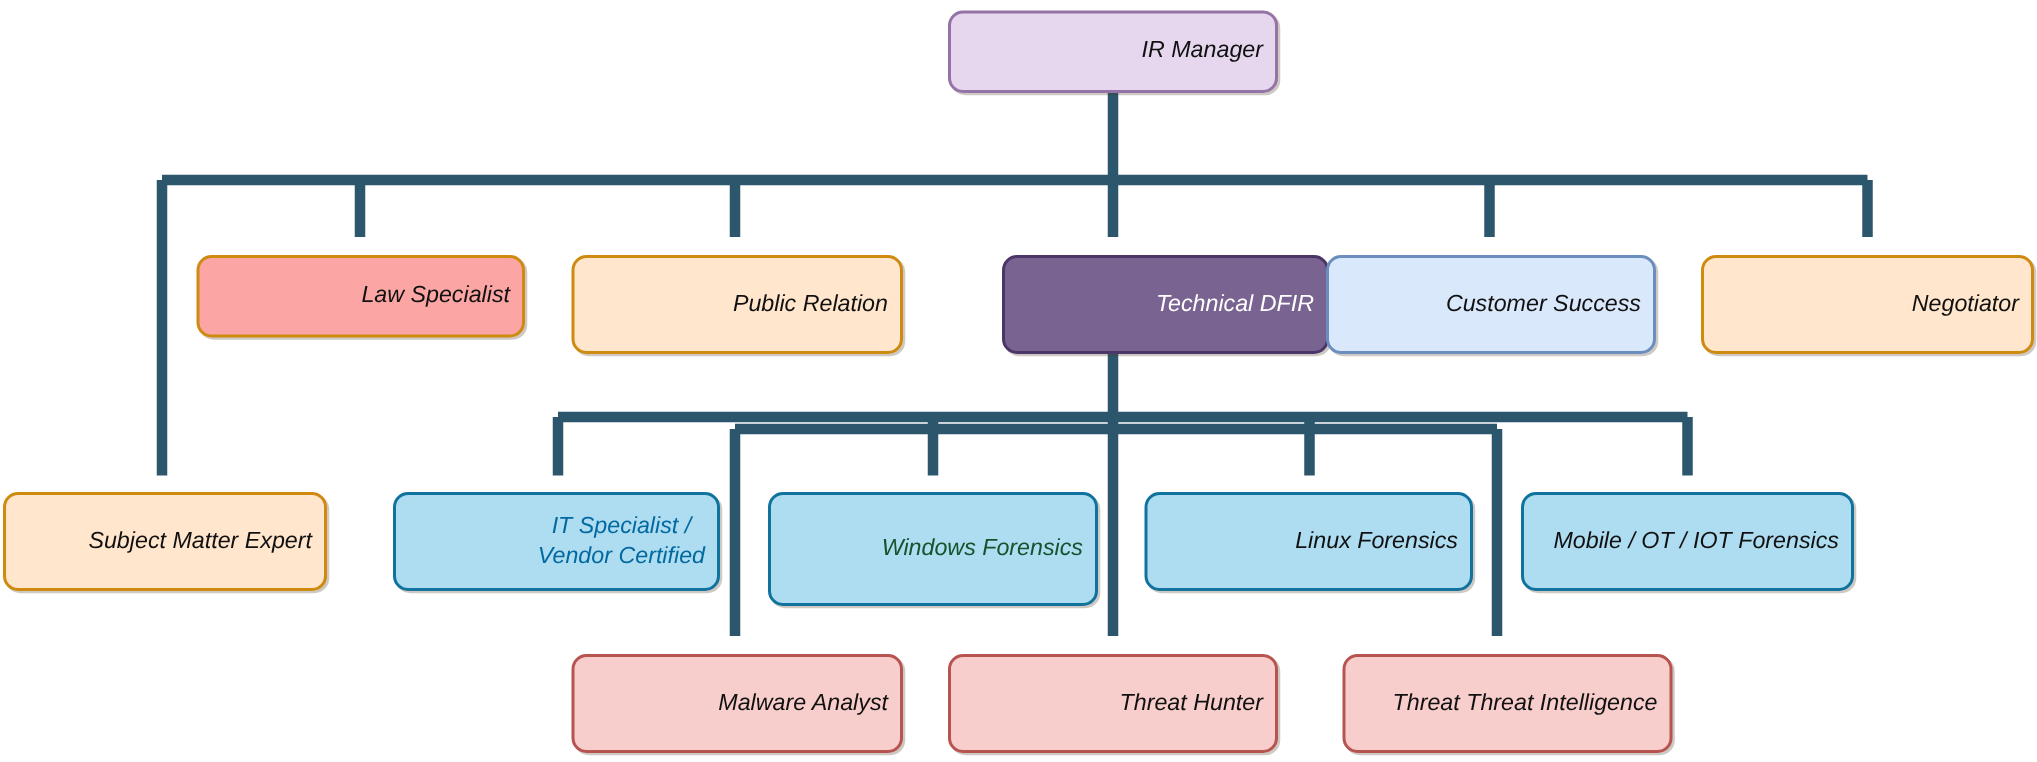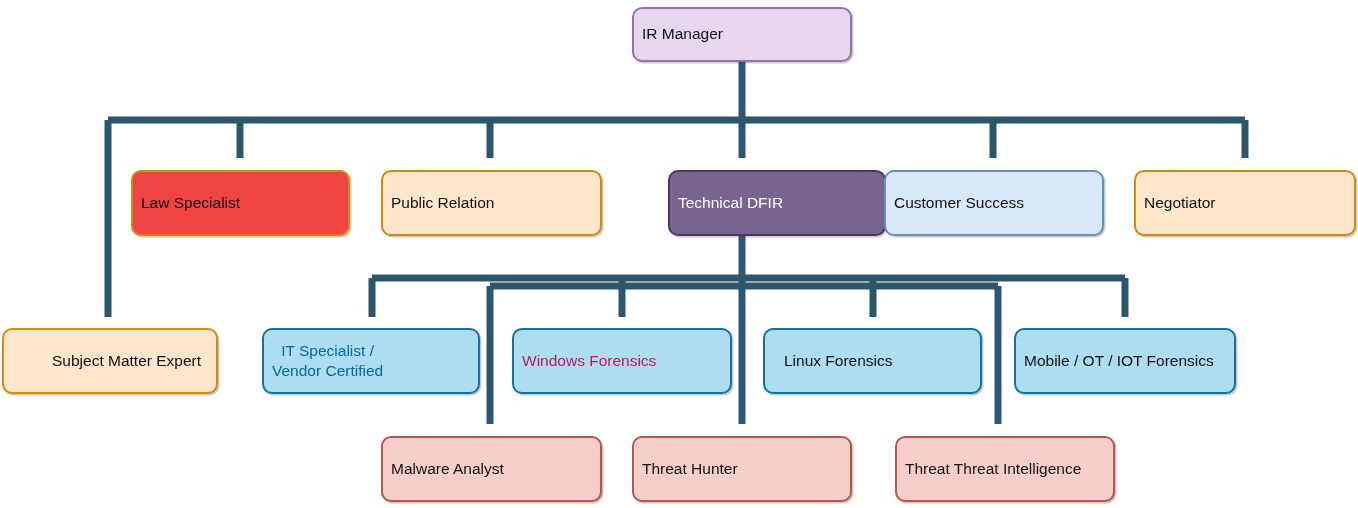--- a/index.html
+++ b/index.html
@@ -15,7 +15,7 @@
   .node{
     position:absolute;
     box-sizing:border-box;
-    display:flex;align-items:center;justify-content:flex-start;
+    display:flex;align-items:center;justify-content:flex-end;
     text-align:center;
     border-radius:10px;
     border:2.5px solid #000;
@@ -23,6 +23,7 @@
     line-height:1.3;
     color:#111;
     box-shadow:1.5px 1.5px 0 rgba(80,60,40,0.28);
+    font-style:italic;
   }
   .node .label{white-space:pre-line;padding:2px 8px;}
 </style>

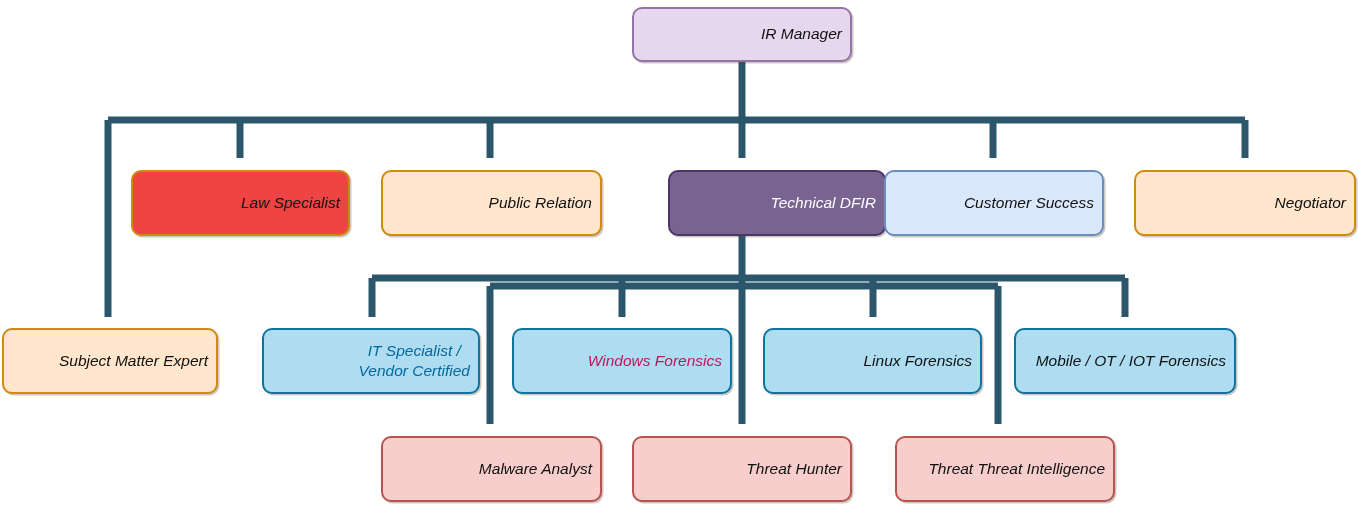--- a/index.html
+++ b/index.html
@@ -66,7 +66,7 @@
   <div class="node" style="left: 632px; top: 7px; width: 220px; height: 55px; background: rgb(230, 215, 238); border-color: rgb(150, 115, 166); color: rgb(17, 17, 17);">
       <span class="label">IR Manager</span>
     </div>
-  <div class="node" style="left: 131px; top: 170px; width: 219px; height: 66px; background: #ef4444; border-color: rgb(207, 138, 16); color: rgb(17, 17, 17);">
+  <div class="node" style="left: 131px; top: 170px; width: 219px; height: 55px; background: #fca5a5; border-color: rgb(207, 138, 16); color: rgb(17, 17, 17);">
       <span class="label">Law Specialist</span>
     </div>
   <div class="node" style="left: 381px; top: 170px; width: 221px; height: 66px; background: rgb(255, 230, 204); border-color: rgb(207, 138, 16); color: rgb(17, 17, 17);">

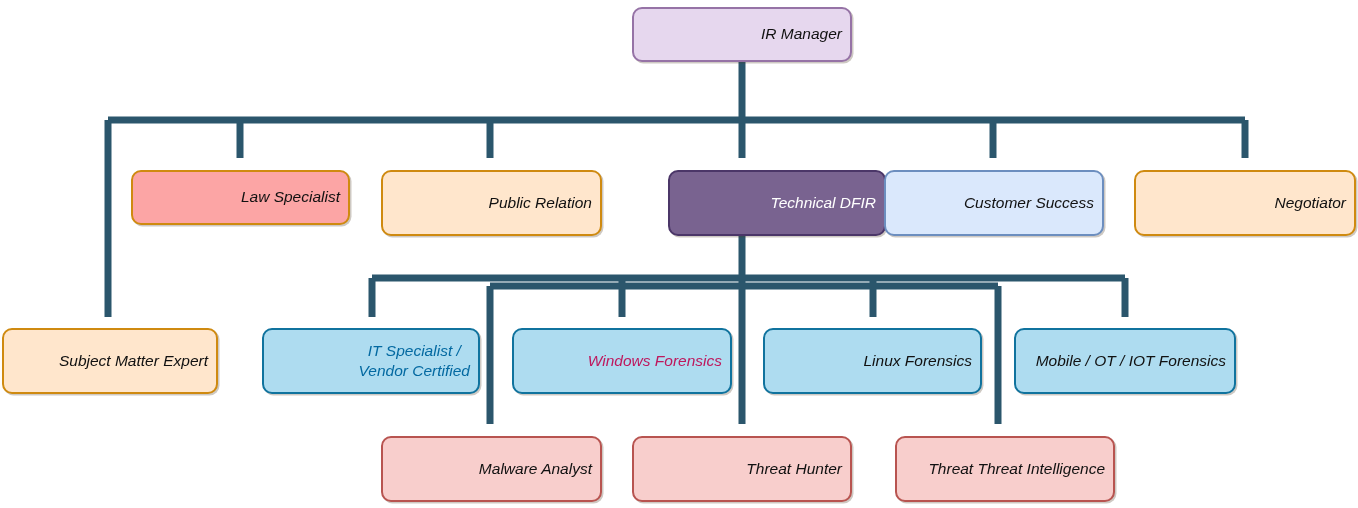--- a/index.html
+++ b/index.html
@@ -88,7 +88,7 @@
       <span class="label">IT Specialist /
 Vendor Certified</span>
     </div>
-  <div class="node" style="left: 512px; top: 328px; width: 220px; height: 66px; background: rgb(174, 220, 240); border-color: rgb(16, 115, 158); color: #be185d;">
+  <div class="node" style="left: 512px; top: 328px; width: 220px; height: 76px; background: rgb(174, 220, 240); border-color: rgb(16, 115, 158); color: #14532d;">
       <span class="label">Windows Forensics</span>
     </div>
   <div class="node" style="left: 763px; top: 328px; width: 219px; height: 66px; background: rgb(174, 220, 240); border-color: rgb(16, 115, 158); color: rgb(17, 17, 17); padding-left: 11px;">

